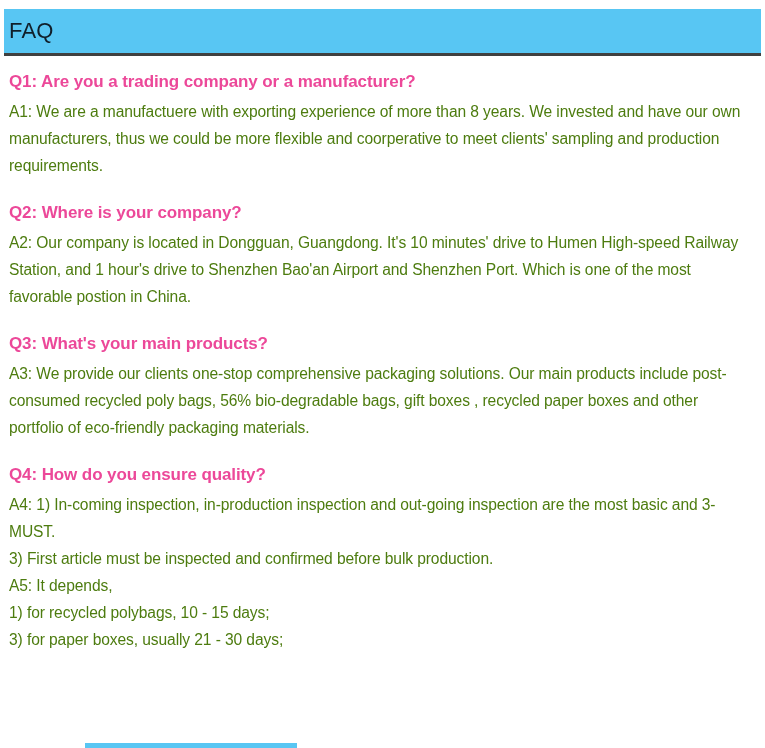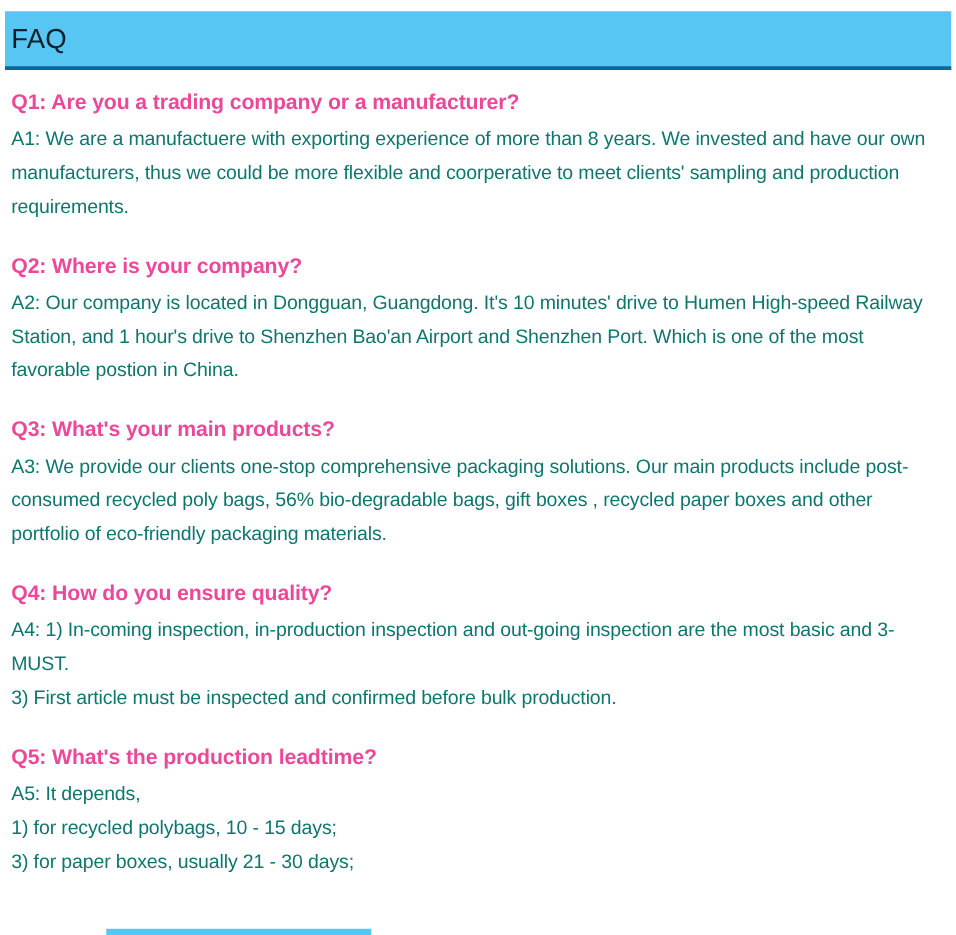--- a/index.html
+++ b/index.html
@@ -19,7 +19,7 @@
     margin: 9px 4px 0 4px;
     height: 44px;
     background: #58c6f3;
-    border-bottom: 3px solid #0369a1;
+    border-bottom: 3px solid #404040;
     display: flex;
     align-items: center;
     box-sizing: content-box;

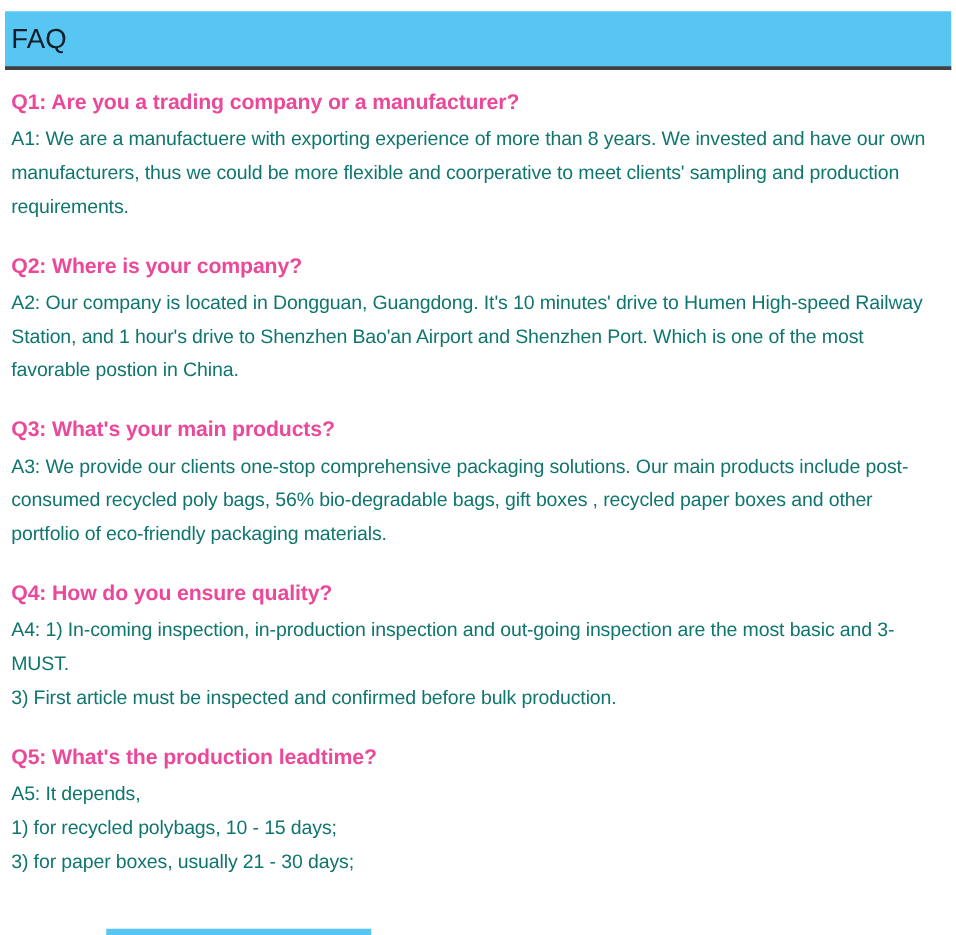--- a/index.html
+++ b/index.html
@@ -50,7 +50,7 @@
     margin: 0;
     font-size: 15.6px;
     line-height: 27px;
-    color: #0f766e;
+    color: #4d7c0f;
     letter-spacing: -0.1px;
   }
   .partial-bar {

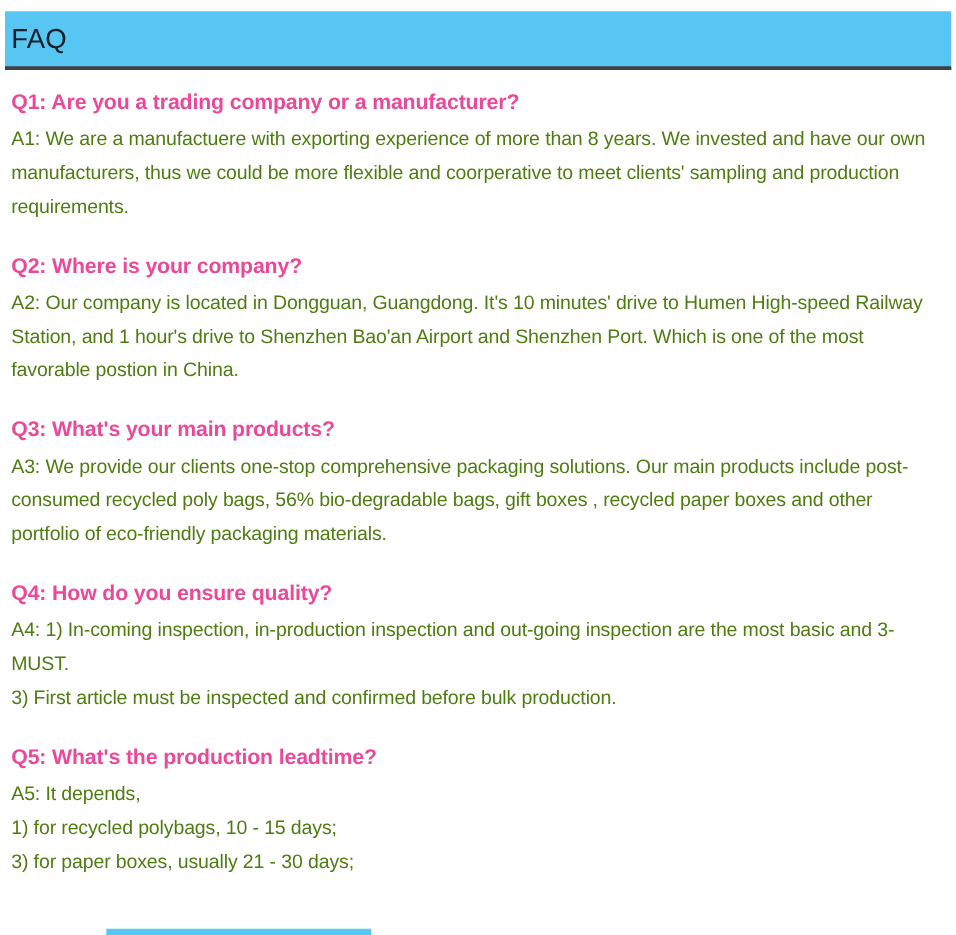--- a/index.html
+++ b/index.html
@@ -95,7 +95,6 @@
     </div>
 
     <div class="faq-section">
-      <h3 class="question">Q5: What's the production leadtime?</h3>
       <p class="answer-line">A5: It depends,</p>
       <p class="answer-line">1) for recycled polybags, 10 - 15 days;</p>
       <p class="answer-line">3) for paper boxes, usually 21 - 30 days;</p>

